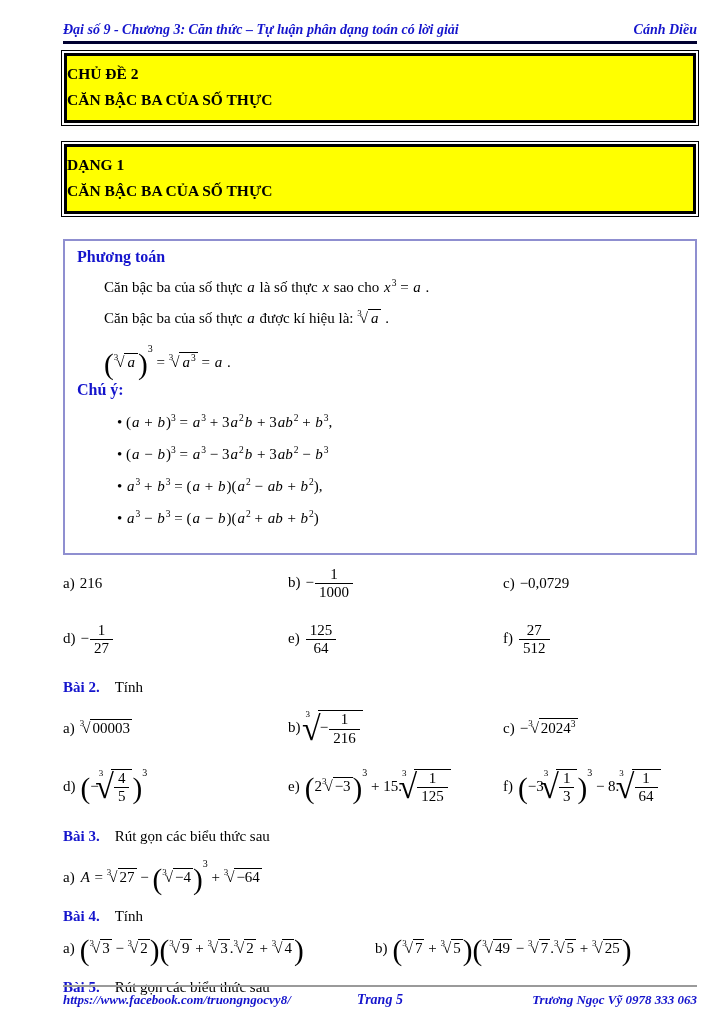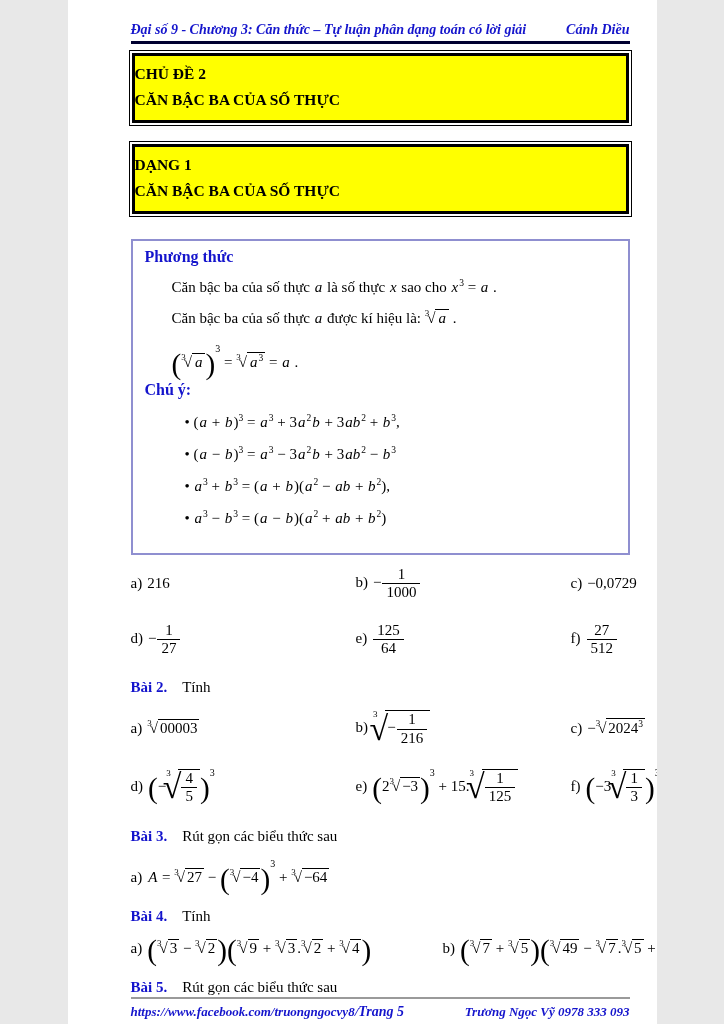--- a/index.html
+++ b/index.html
@@ -5,7 +5,7 @@
   * { margin:0; padding:0; box-sizing:border-box; }
   html,body { background:#e8e8e8; }
   .page {
-    width:589px; height:1024px; margin:0 auto; position:relative;
+    width:724px; height:1024px; margin:0 auto; position:relative;
     background:#ffffff; overflow:hidden; color:#000;
     font-family:"Liberation Serif", serif; font-size:15px;
   }

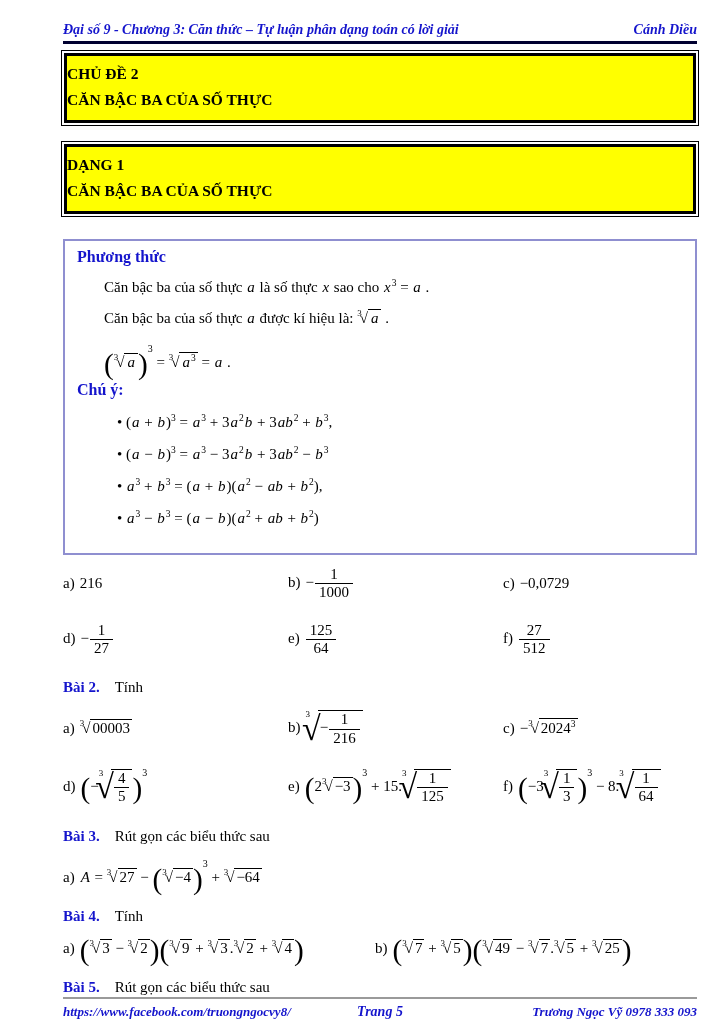--- a/index.html
+++ b/index.html
@@ -89,7 +89,7 @@
     </div>
 
     <div class="method">
-      <div class="mtitle">Phương thức</div>
+      <div class="mtitle">Phương toán</div>
       <p class="mline math">Căn bậc ba của số thực <i>a</i> là số thực <i>x</i> sao cho <i>x</i><sup>3</sup> = <i>a</i> .</p>
       <p class="mline math">Căn bậc ba của số thực <i>a</i> được kí hiệu là: <span class="rt"><sup class="ix">3</sup><span class="sq">√</span><span class="ov"><i>a</i></span></span> .</p>
       <p class="mline mline3 math"><span class="bp">(</span><span class="rt"><sup class="ix">3</sup><span class="sq">√</span><span class="ov"><i>a</i></span></span><span class="bp">)</span><sup class="hi">3</sup> = <span class="rt"><sup class="ix">3</sup><span class="sq">√</span><span class="ov"><i>a</i><sup>3</sup></span></span> = <i>a</i> .</p>

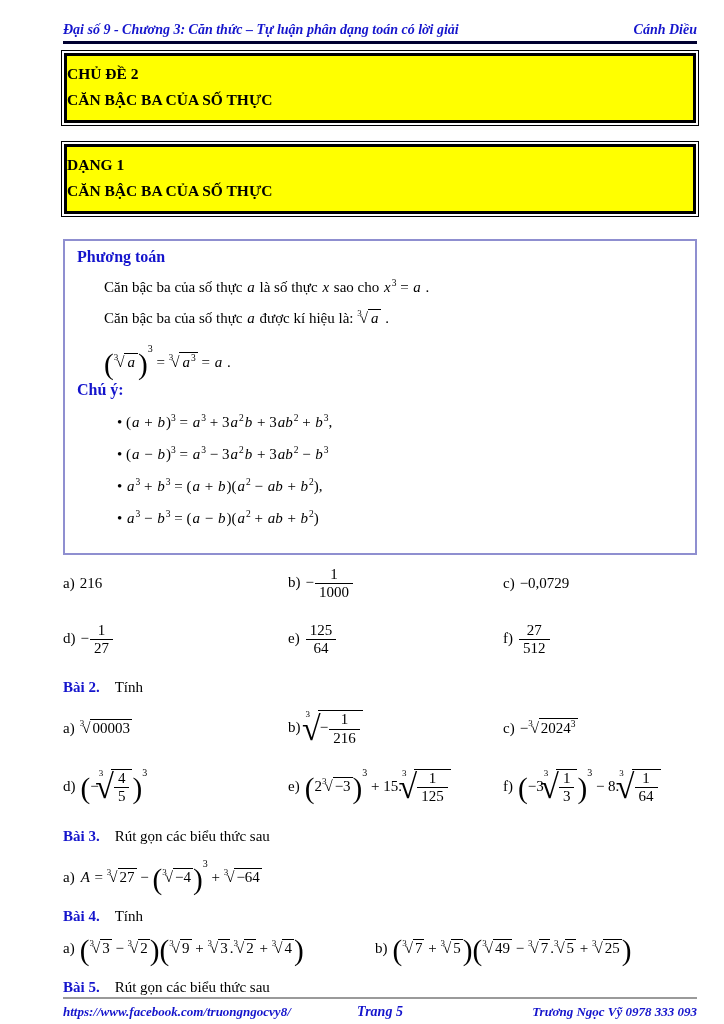--- a/index.html
+++ b/index.html
@@ -59,7 +59,7 @@
   .hi { font-size:10px; vertical-align:15px; }
 
   
-  .footer { position:absolute; left:63px; right:27px; bottom:4px;
+  .footer { position:absolute; left:63px; right:27px; bottom:16px;
             border-top:2px solid #9a9a9a; padding-top:5px;
             display:flex; align-items:baseline;
             font-weight:bold; font-style:italic; font-size:13px; color:#1414cc; }

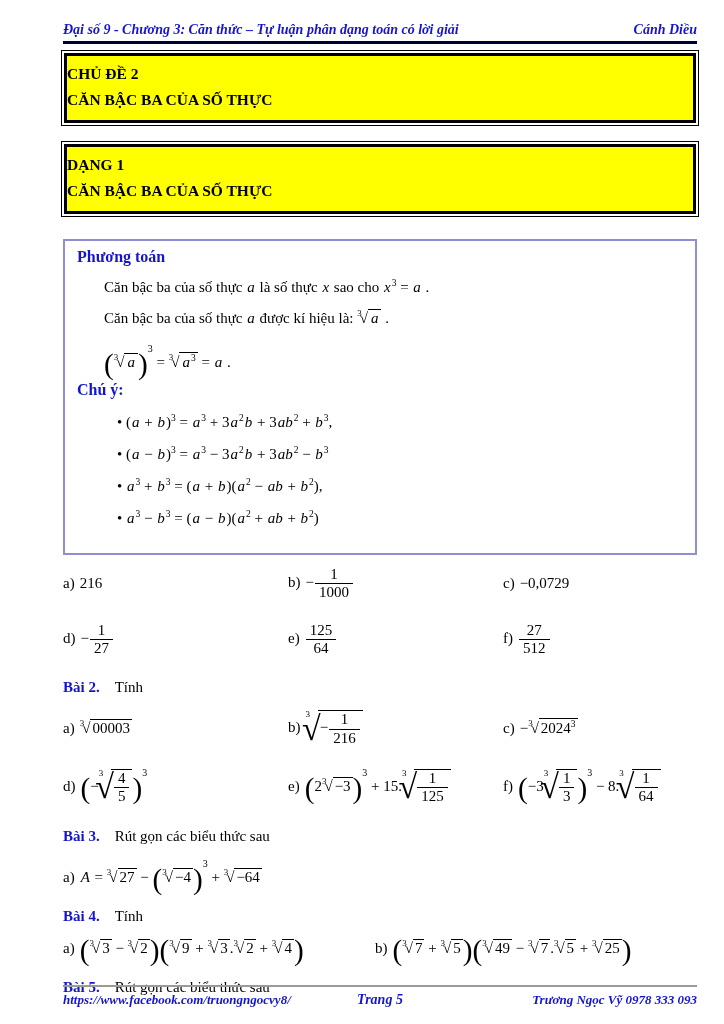--- a/index.html
+++ b/index.html
@@ -151,7 +151,7 @@
   <div class="footer">
     <span class="f-left">https://www.facebook.com/truongngocvy8/</span>
     <span class="f-center">Trang 5</span>
-    <span class="f-right">Trương Ngọc Vỹ  0978 333 093</span>
+    <span class="f-right">Trương Ngọc Vỹ  0978 333 063</span>
   </div>
 </div>
 

